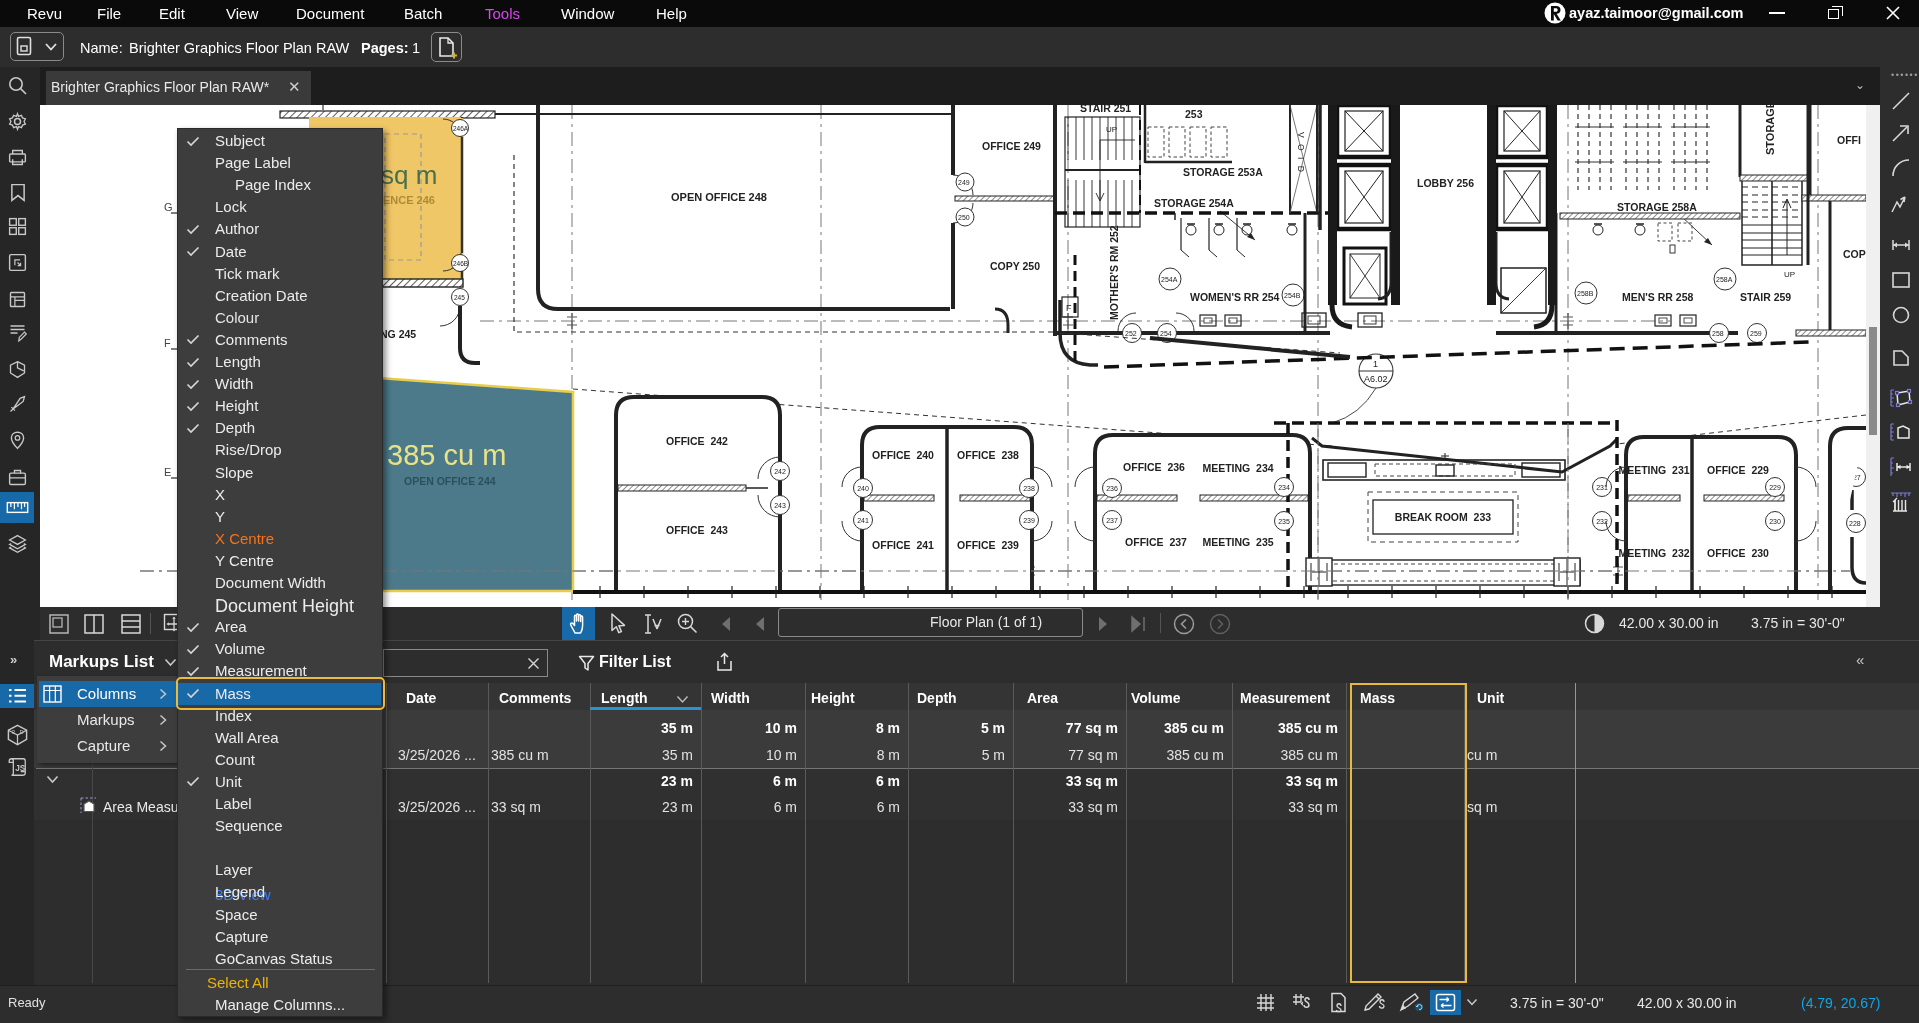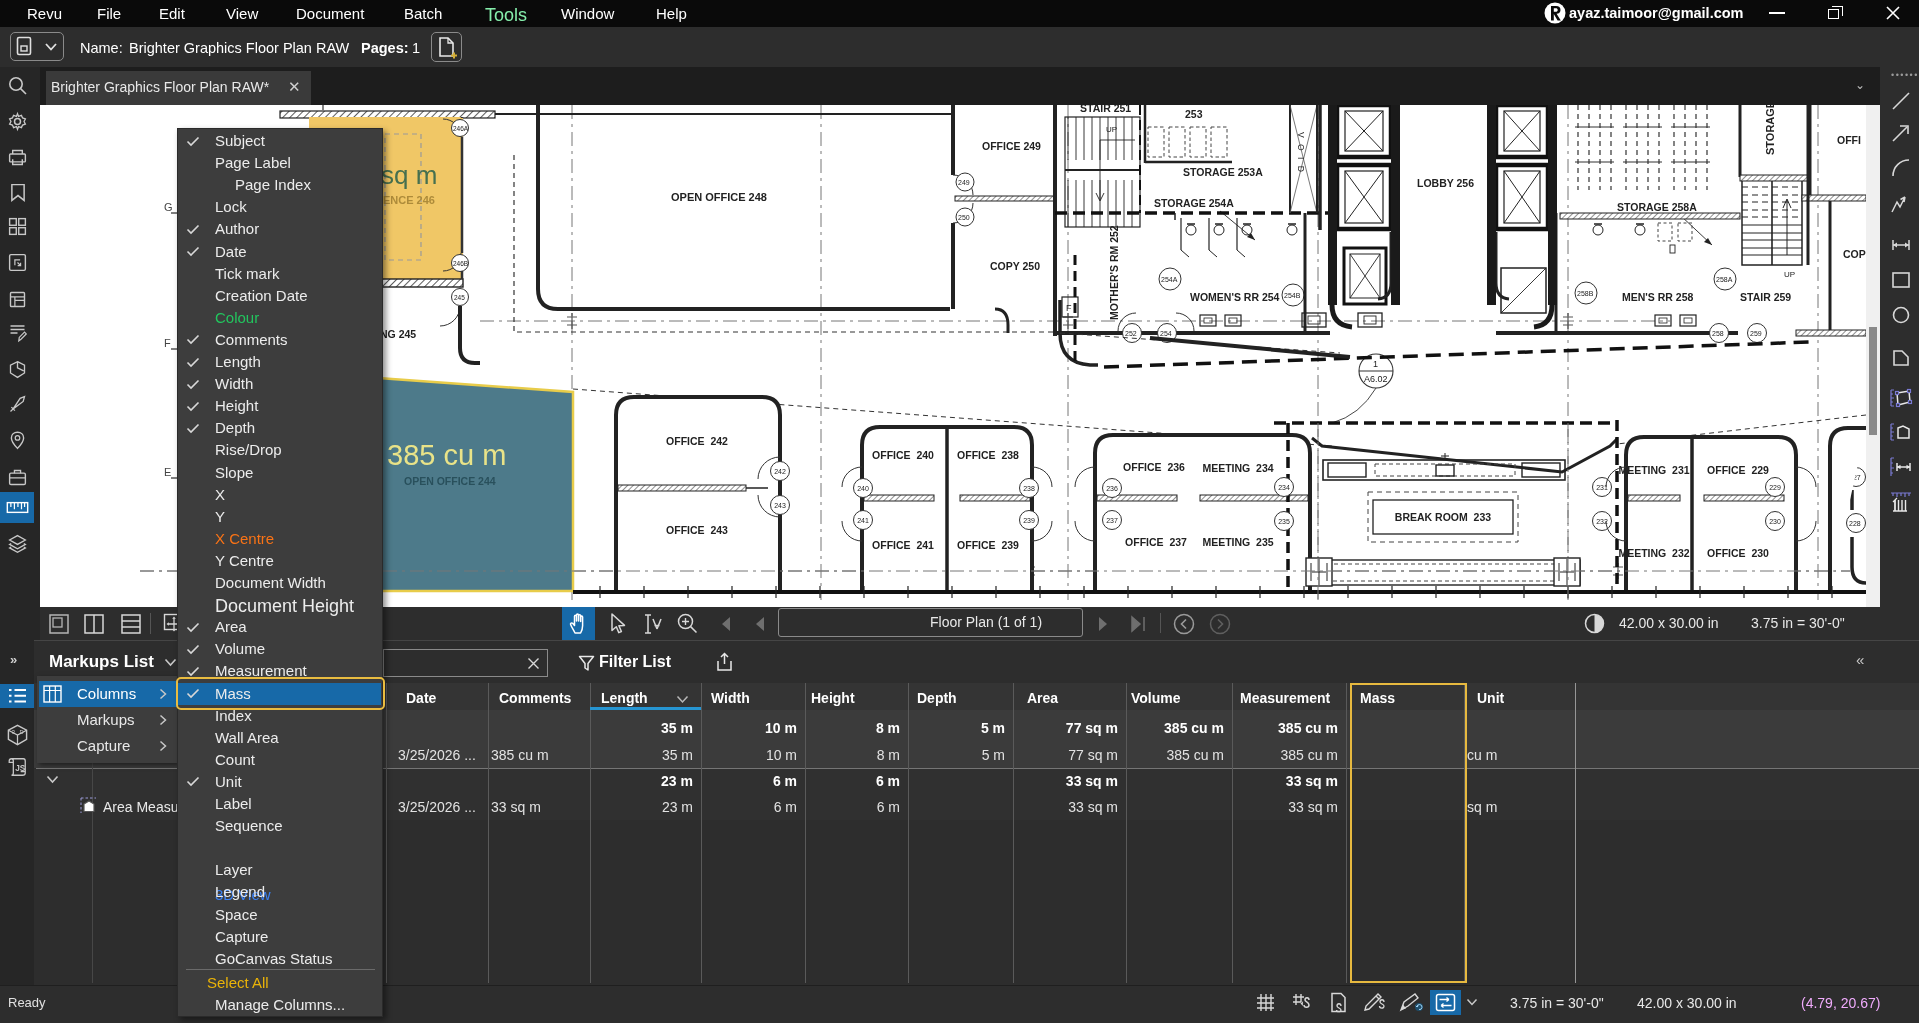--- a/index.html
+++ b/index.html
@@ -21,7 +21,7 @@
     <div class="tx" style="left:226px;top:5px;font-size:15px;color:#fff;">View</div>
     <div class="tx" style="left:296px;top:5px;font-size:15px;color:#fff;">Document</div>
     <div class="tx" style="left:404px;top:5px;font-size:15px;color:#fff;">Batch</div>
-    <div class="tx" style="left:485px;top:5px;font-size:18px;color:#86efac;">Tools</div>
+    <div class="tx" style="left:485px;top:5px;font-size:15px;color:#d946ef;">Tools</div>
     <div class="tx" style="left:561px;top:5px;font-size:15px;color:#fff;">Window</div>
     <div class="tx" style="left:656px;top:5px;font-size:15px;color:#fff;">Help</div>
     <svg class="abs" style="left:1543px;top:1px;" width="24" height="24" viewBox="0 0 24 24">

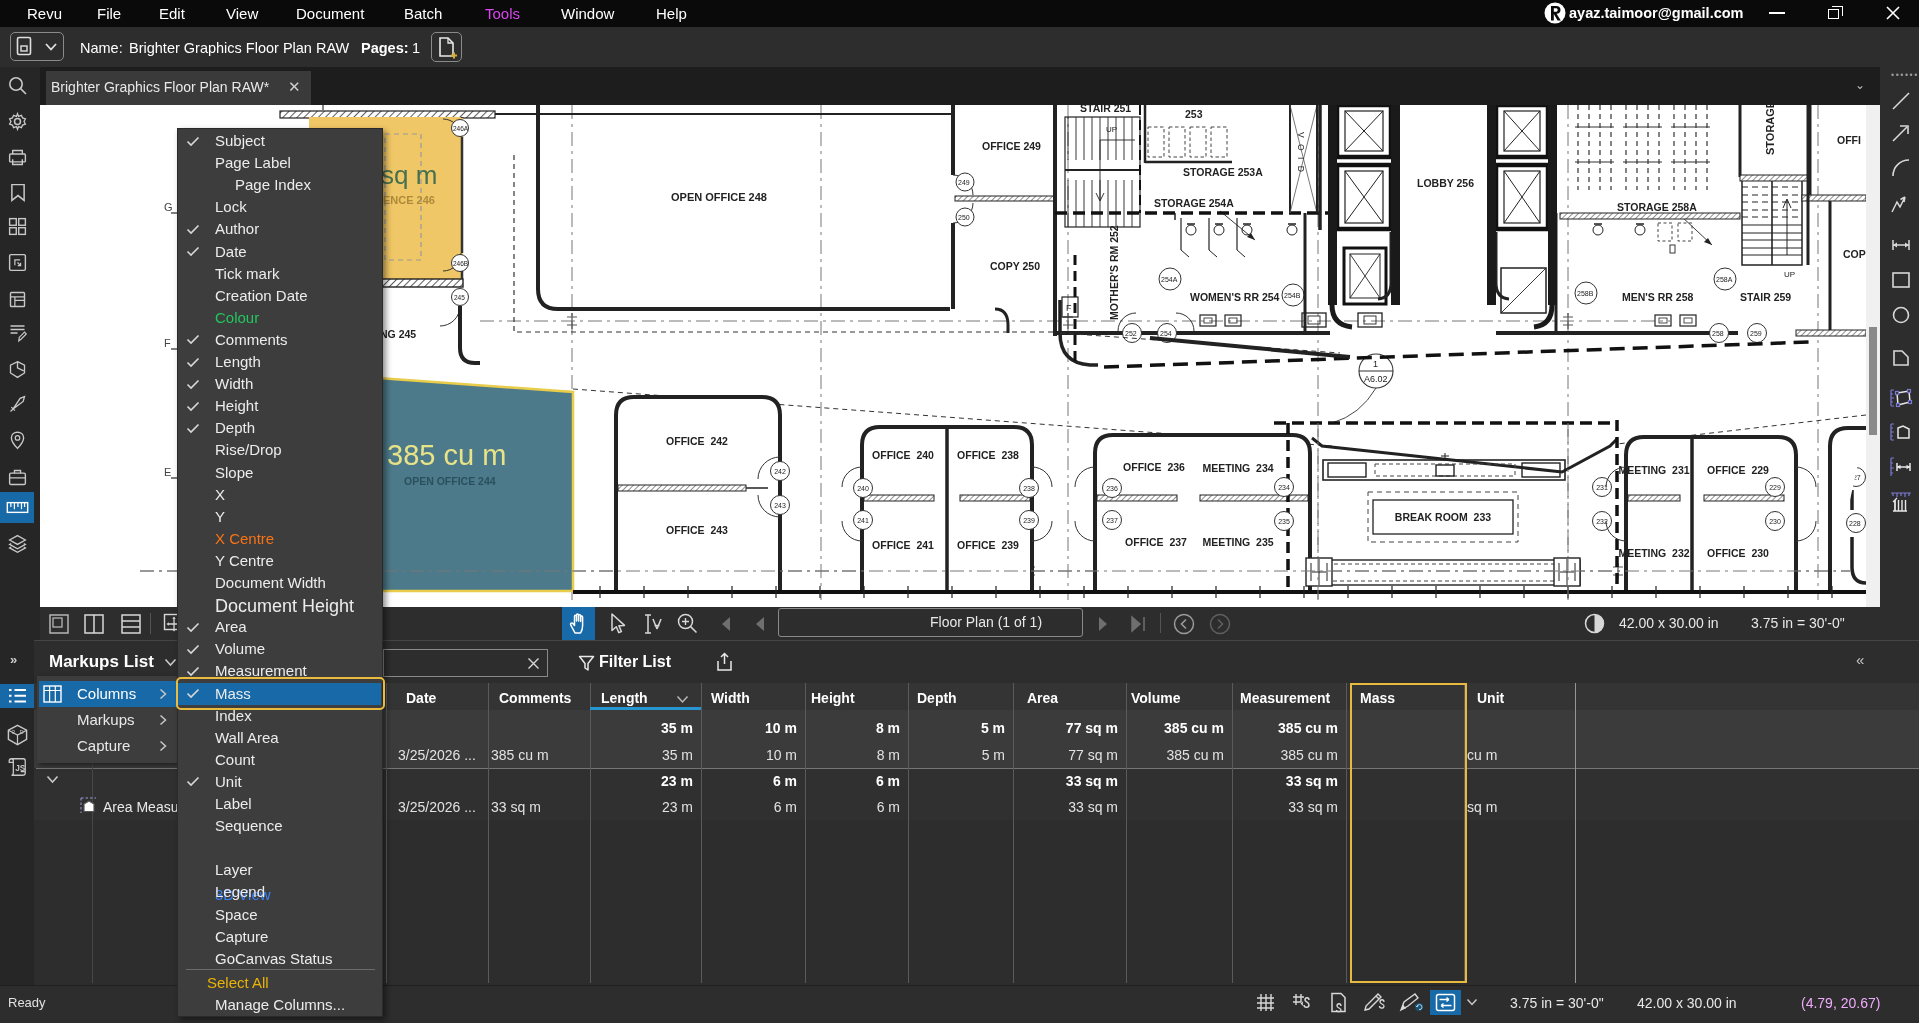--- a/index.html
+++ b/index.html
@@ -841,7 +841,7 @@
       <div class="tx" style="left:215px;top:242.5px;font-size:15px;color:#ececec;">Date</div>
       <div class="tx" style="left:215px;top:264.6px;font-size:15px;color:#ececec;">Tick mark</div>
       <div class="tx" style="left:215px;top:286.7px;font-size:15px;color:#ececec;">Creation Date</div>
-      <div class="tx" style="left:215px;top:308.8px;font-size:15px;color:#22c55e;">Colour</div>
+      <div class="tx" style="left:215px;top:308.8px;font-size:15px;color:#e5e5e5;">Colour</div>
       <svg class="abs" style="left:186px;top:334.4px;" width="14" height="11" viewBox="0 0 14 11">
         <path d="M1.5 5.5 L5 9 L12.5 1.5" fill="none" stroke="#d8d8d8" stroke-width="1.6"></path>
       </svg>

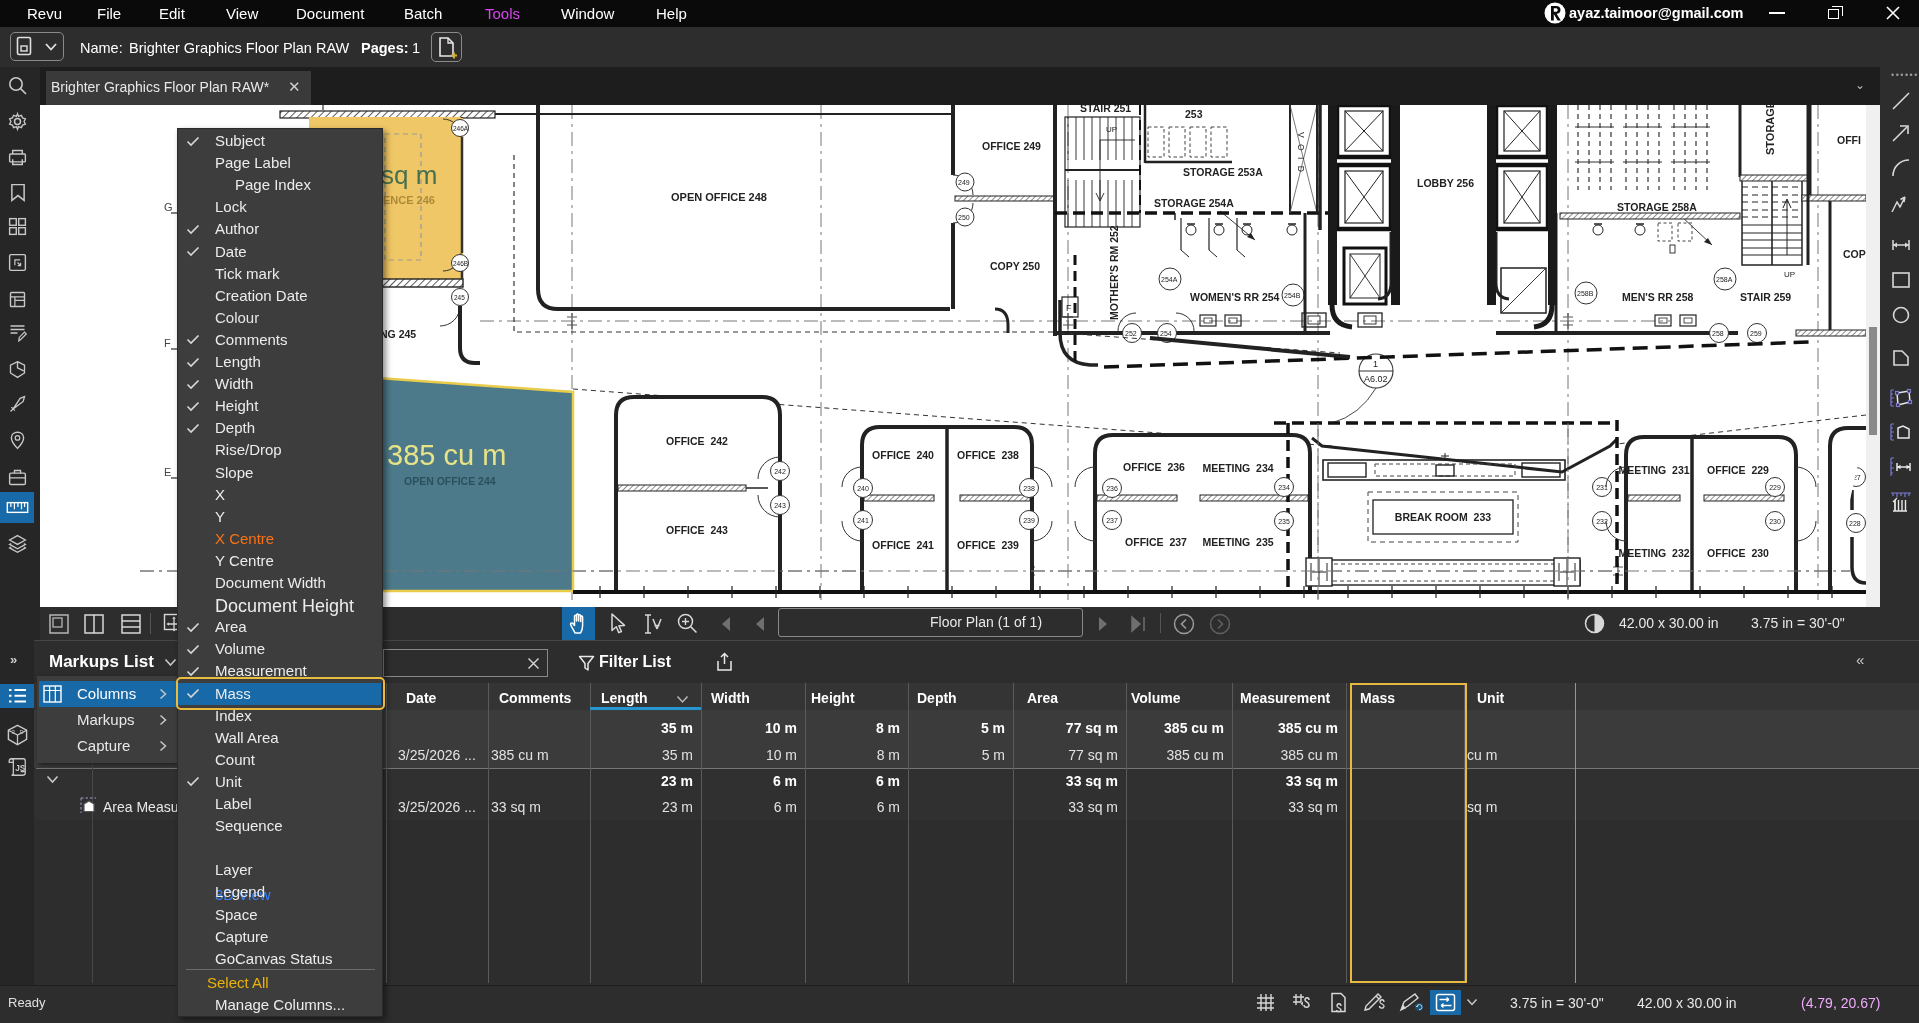--- a/index.html
+++ b/index.html
@@ -798,7 +798,7 @@
     </svg>
     <div class="tx" style="left:1510px;top:995px;font-size:14px;color:#e8e8e8;">3.75 in = 30'-0"</div>
     <div class="tx" style="left:1637px;top:995px;font-size:14px;color:#e8e8e8;">42.00 x 30.00 in</div>
-    <div class="tx" style="left:1801px;top:995px;font-size:14px;color:#f0abfc;">(4.79, 20.67)</div>
+    <div class="tx" style="left:1801px;top:995px;font-size:14px;color:#0ea5e9;">(4.79, 20.67)</div>
   </div>
 
   <div id="submenu">

